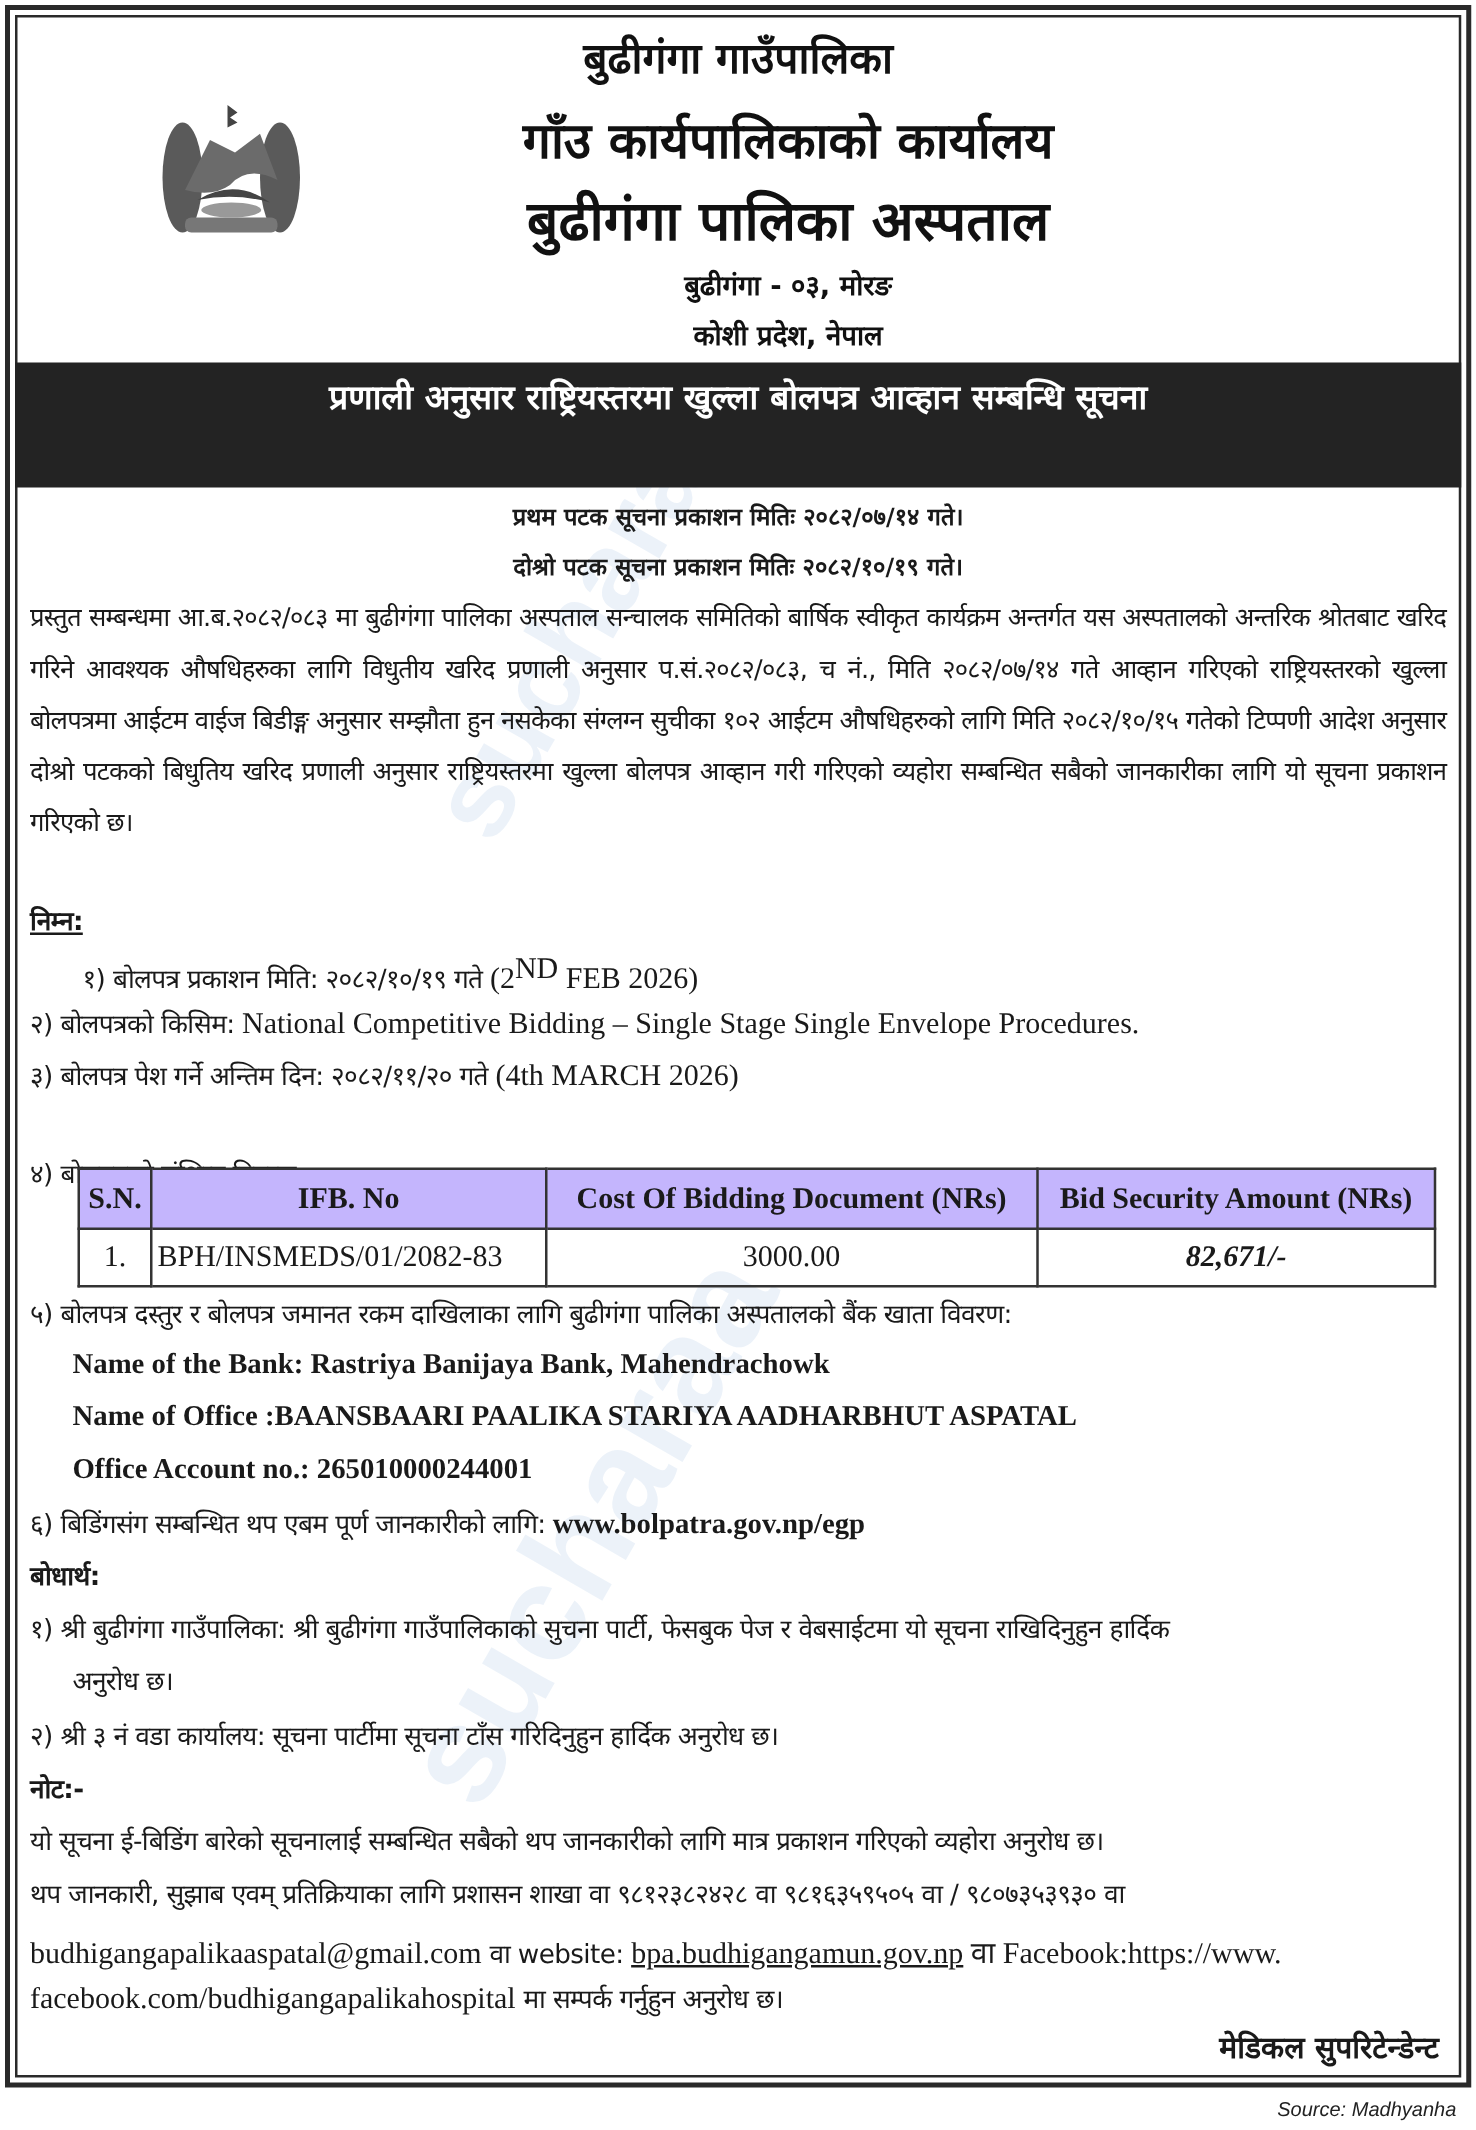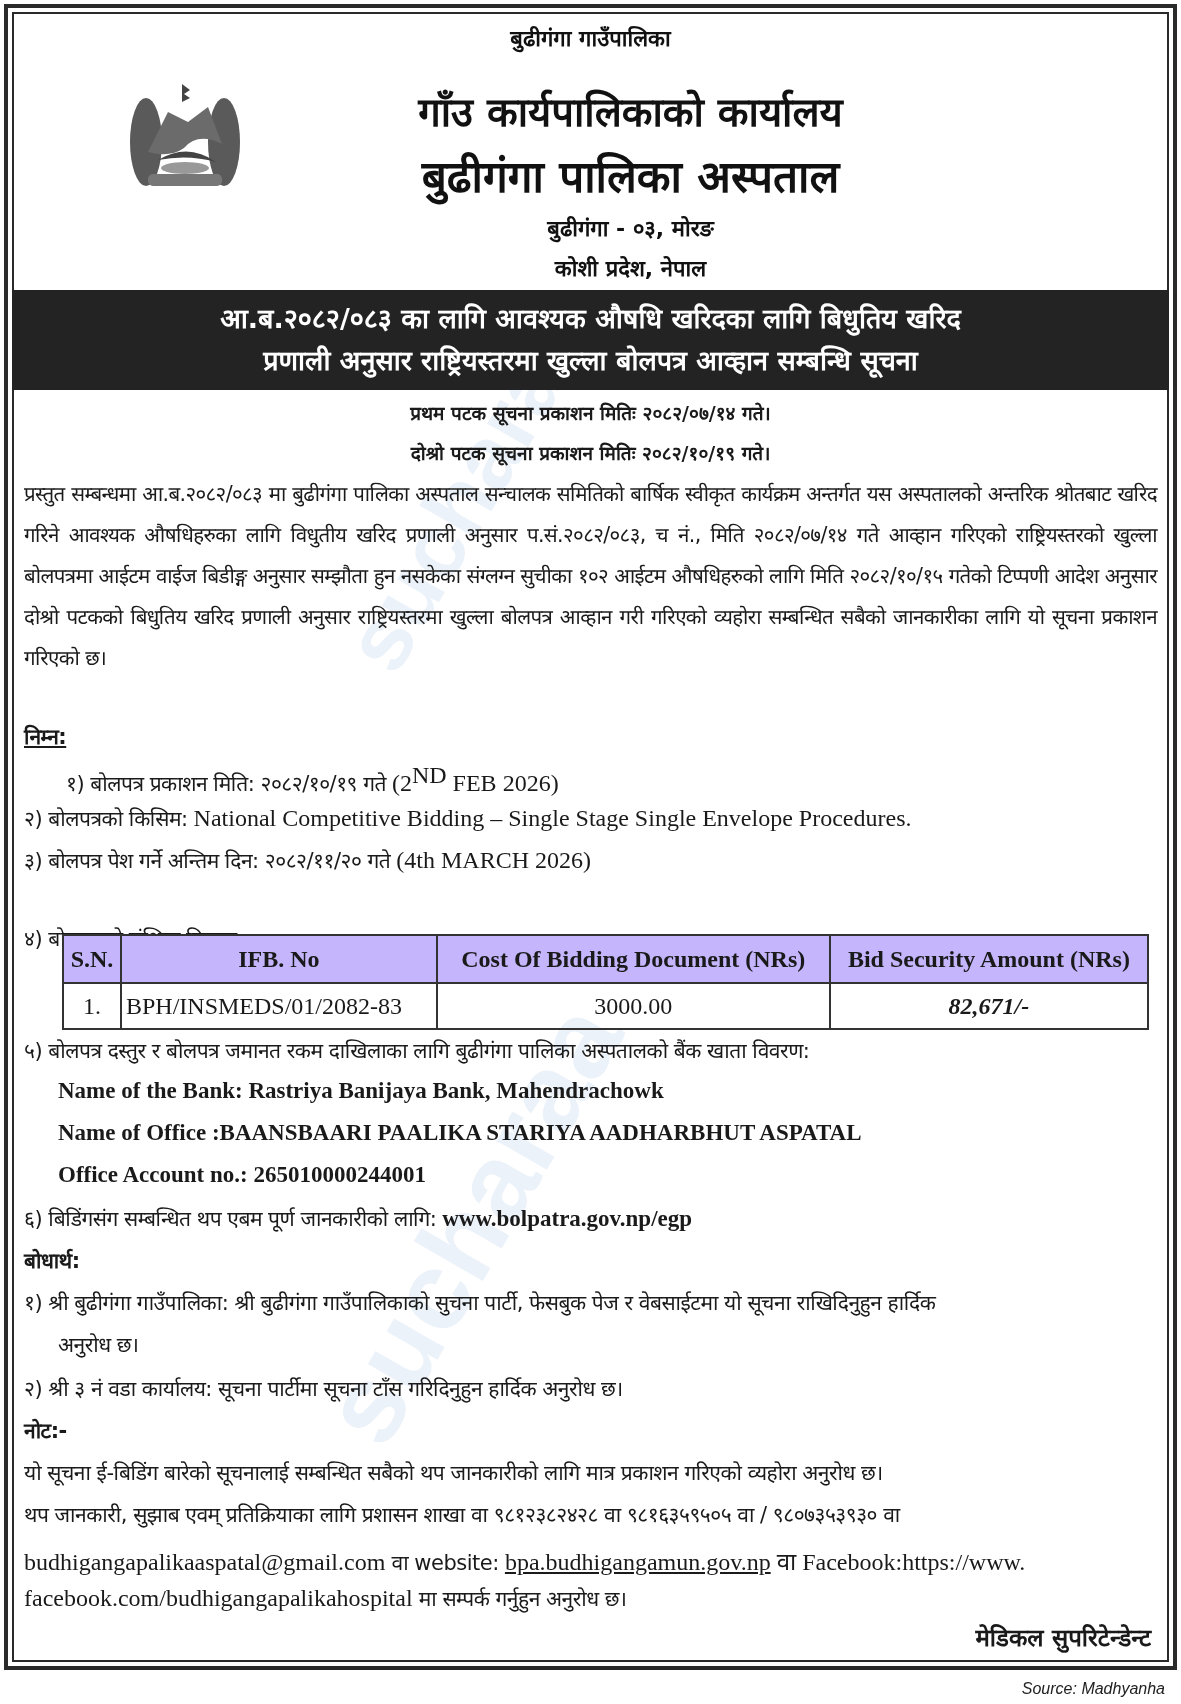--- a/index.html
+++ b/index.html
@@ -23,7 +23,7 @@
   .logo { position: absolute; left: 118px; top: 82px; width: 134px; height: 114px; }
 
   .hdr { position: absolute; left: 0; width: 1181px; text-align: center; font-family: "DejaVu Sans", sans-serif; font-weight: bold; color: #111; }
-  .hdr1 { top: 22px; font-size: 22px; }
+  .hdr1 { top: 22px; font-size: 34px; }
   .hdr2 { top: 83px; font-size: 40px; left: 40px; }
   .hdr3 { top: 145px; font-size: 44px; left: 40px; }
   .hdr4 { top: 212px; font-size: 22px; left: 40px; }

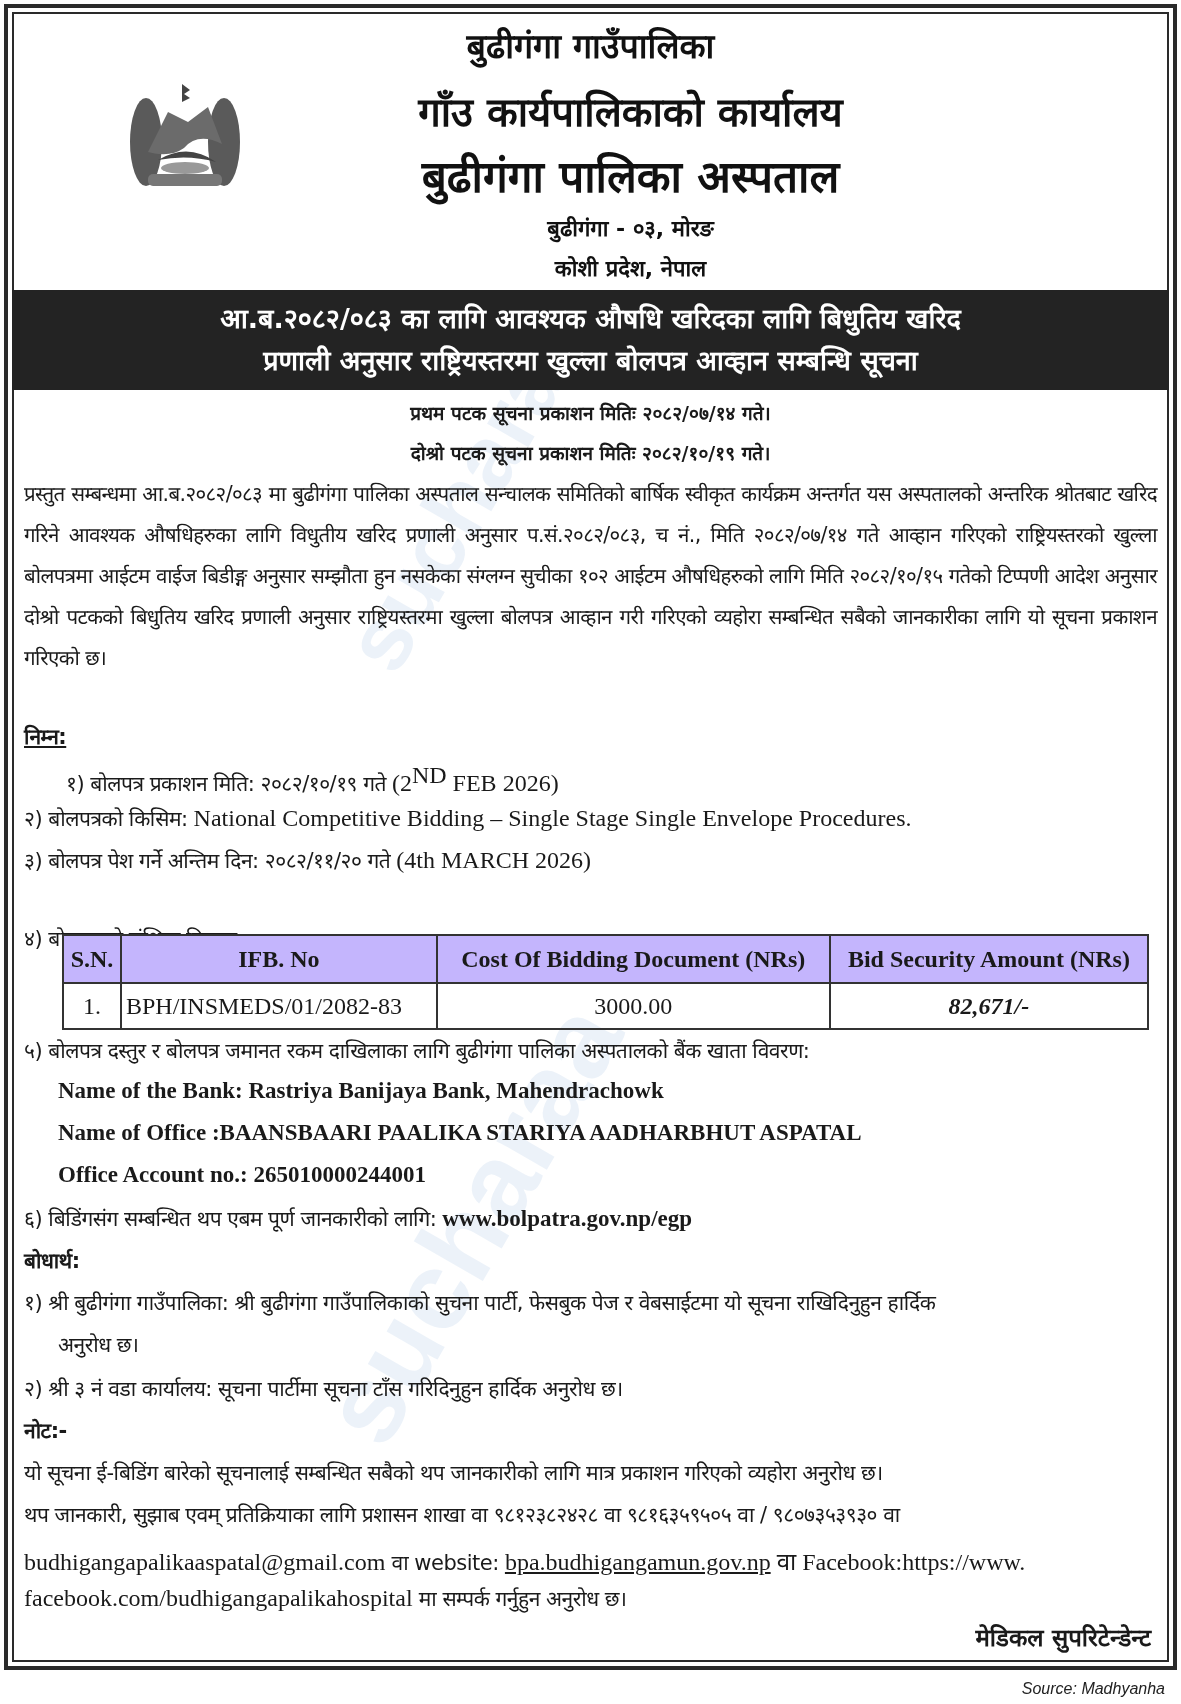--- a/index.html
+++ b/index.html
@@ -93,7 +93,6 @@
 <div class="hdr hdr5">कोशी प्रदेश, नेपाल</div>
 
 <div class="title-band">
-  <div>आ.ब.२०८२/०८३ का लागि आवश्यक औषधि खरिदका लागि बिधुतिय खरिद</div>
   <div>प्रणाली अनुसार राष्ट्रियस्तरमा खुल्ला बोलपत्र आव्हान सम्बन्धि सूचना</div>
 </div>
 

